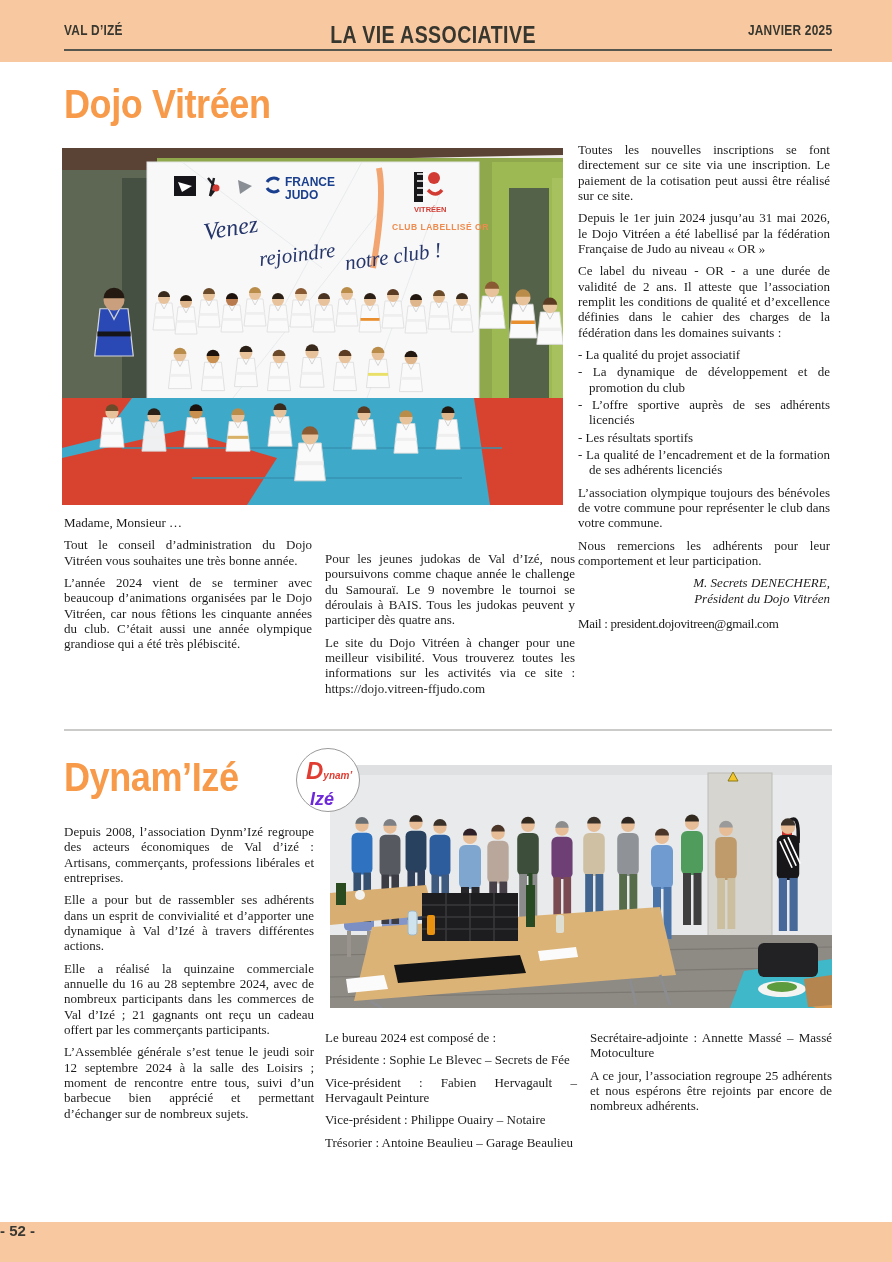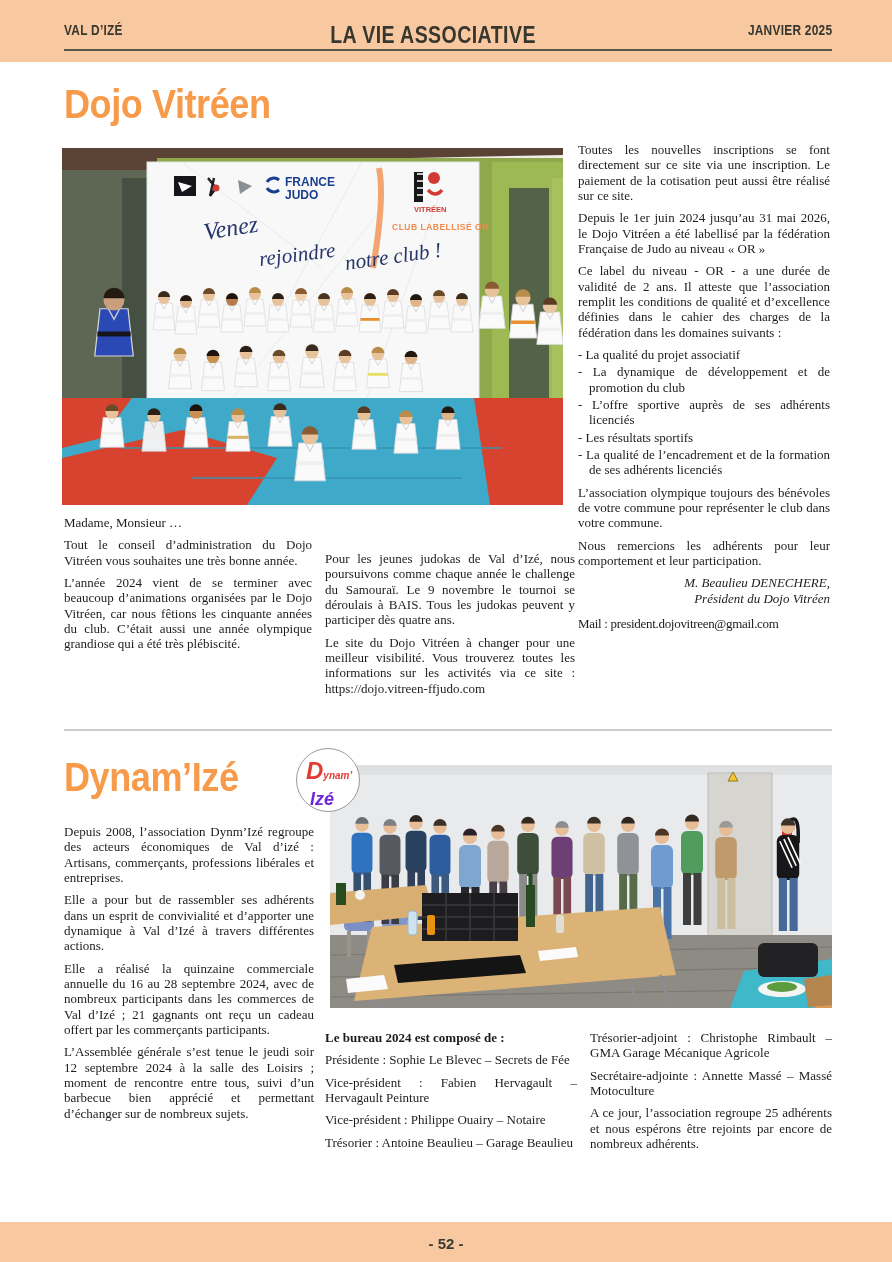--- a/index.html
+++ b/index.html
@@ -187,7 +187,7 @@
   <p class="hang" style="margin-bottom:7px !important;">- La qualité de l’encadrement et de la formation de ses adhérents licenciés</p>
   <p>L’association olympique toujours des bénévoles de votre commune pour représenter le club dans votre commune.</p>
   <p>Nous remercions les adhérents pour leur comportement et leur participation.</p>
-  <p class="sig"><span>M. Beaulieu DENECHERE,</span><br>
+  <p class="sig"><span>M. Secrets DENECHERE,</span><br>
      <span>Président du Dojo Vitréen</span></p>
   <p class="mail">Mail : president.dojovitreen@gmail.com</p>
 </div>

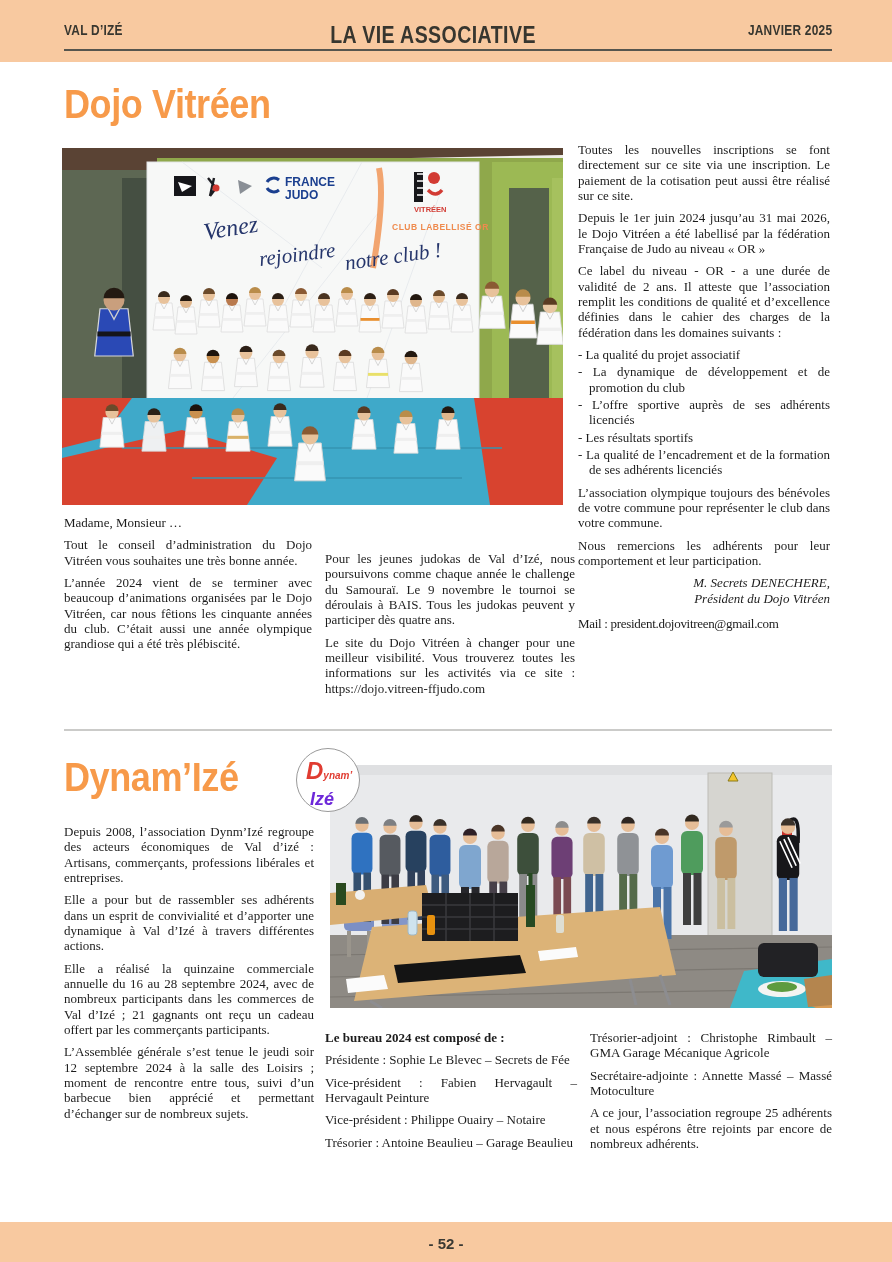--- a/index.html
+++ b/index.html
@@ -30,7 +30,7 @@
   .hang{padding-left:11px;text-indent:-11px;margin:0 0 2px 0 !important;}
   .sig{text-align:right !important;font-style:italic;margin:3px 0 10px 0 !important;}
   .mail{white-space:nowrap;letter-spacing:-.3px;text-align:left !important;}
-  .lead-bold{font-weight:bold;text-align:left;}
+  .lead-bold{font-weight:normal;text-align:left;}
   .divider{position:absolute;left:64px;width:768px;top:729px;height:2px;background:#cbcbc9;}
   
   .photo{position:absolute;display:block;}

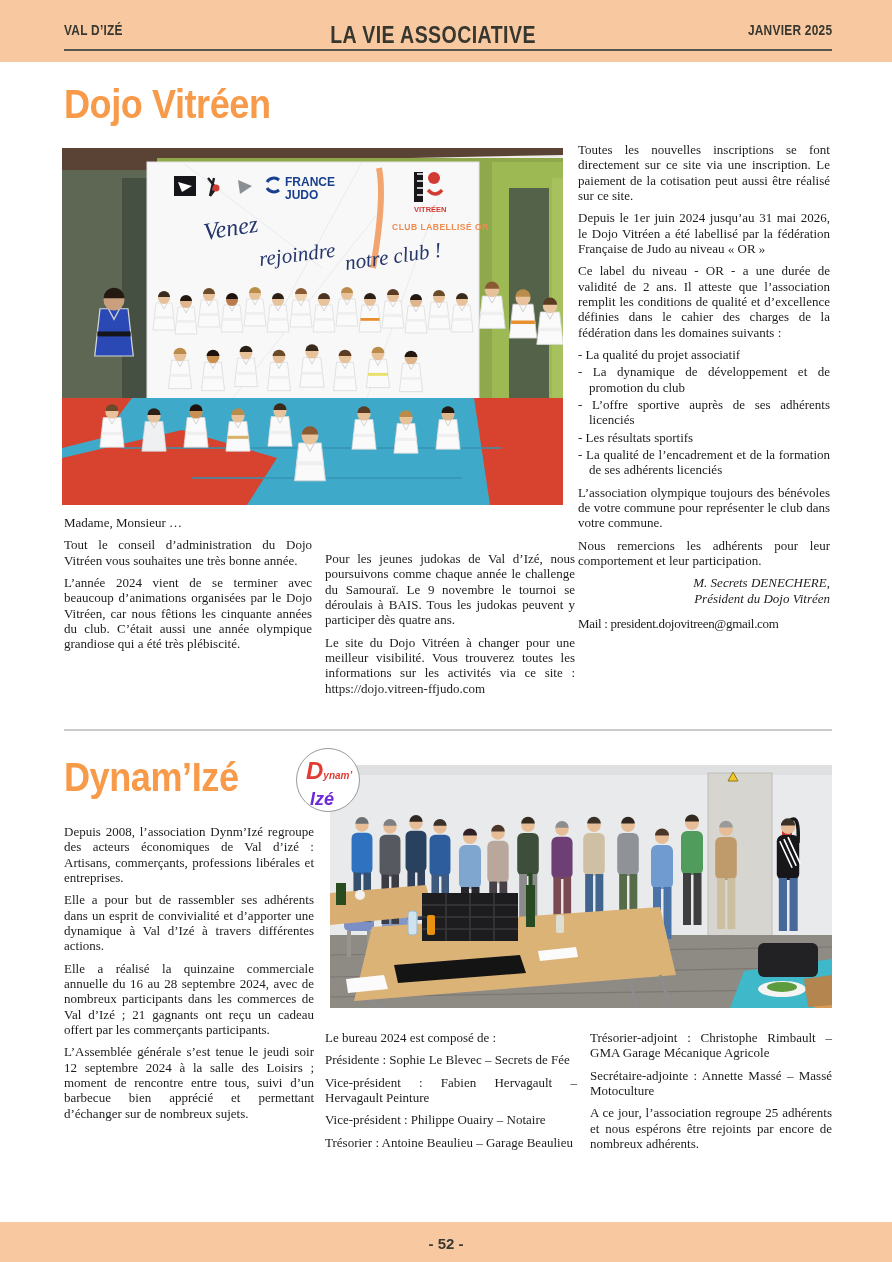--- a/index.html
+++ b/index.html
@@ -302,7 +302,6 @@
 </div>
 
 <div class="col" style="left:590px;top:1030px;width:242px;">
-  <p>Trésorier-adjoint : Christophe Rimbault – GMA Garage Mécanique Agricole</p>
   <p>Secrétaire-adjointe : Annette Massé – Massé Motoculture</p>
   <p>A ce jour, l’association regroupe 25 adhérents et nous espérons être rejoints par encore de nombreux adhérents.</p>
 </div>

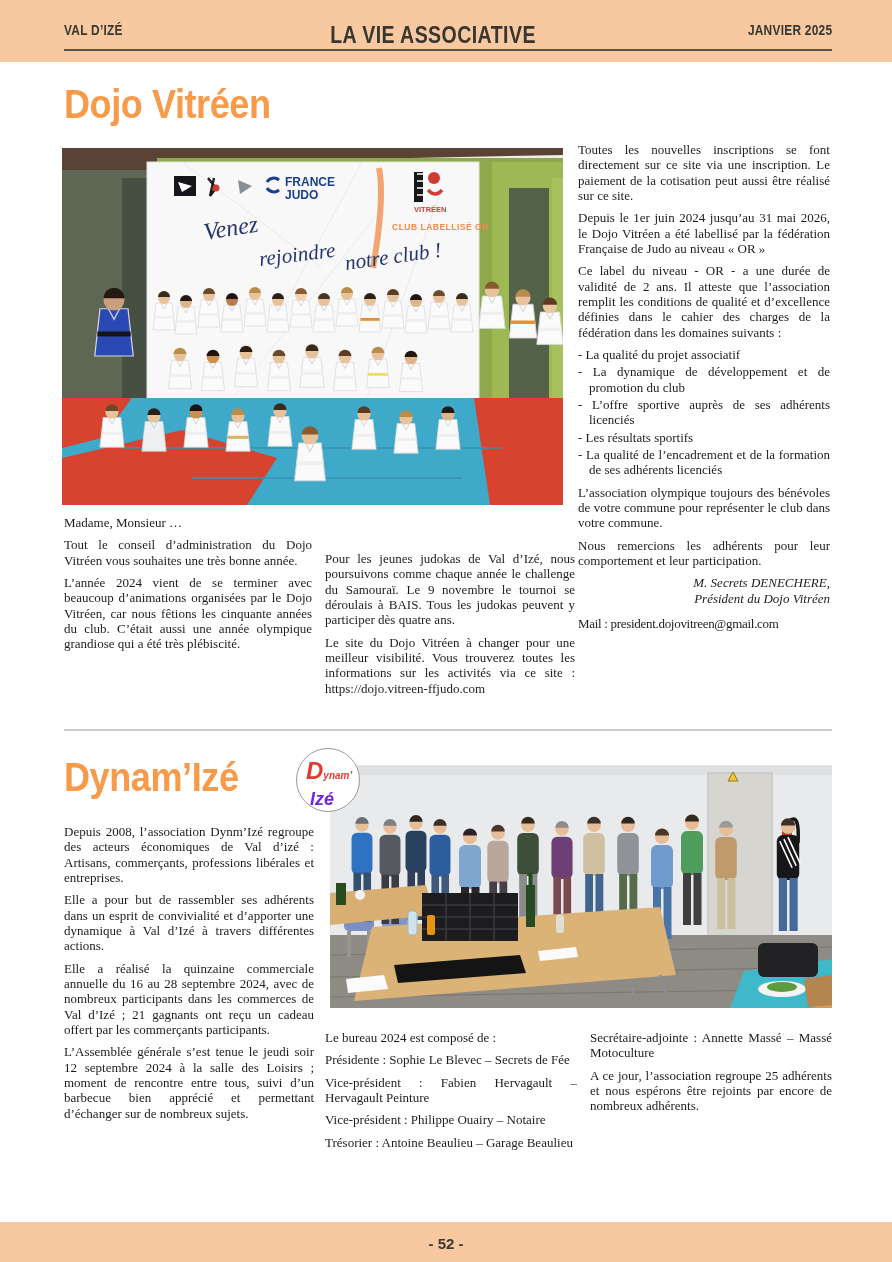--- a/index.html
+++ b/index.html
@@ -17,7 +17,7 @@
   .h-big{font-size:23px;font-weight:bold;letter-spacing:.5px;transform:scaleX(.85);transform-origin:center;}
   .header-rule{position:absolute;left:64px;right:60px;top:49px;height:2px;background:#56554e;}
   .footer{position:absolute;left:0;bottom:0;width:892px;height:40px;}
-  .footer-num{position:absolute;width:100%;top:13px;text-align:center;
+  .footer-num{position:absolute;width:100%;top:0;text-align:left;
               font-family:"Liberation Sans", sans-serif;font-weight:bold;font-size:15px;color:#3a3933;}
   
   .sec-title{position:absolute;font-family:"Liberation Sans", sans-serif;font-weight:bold;

